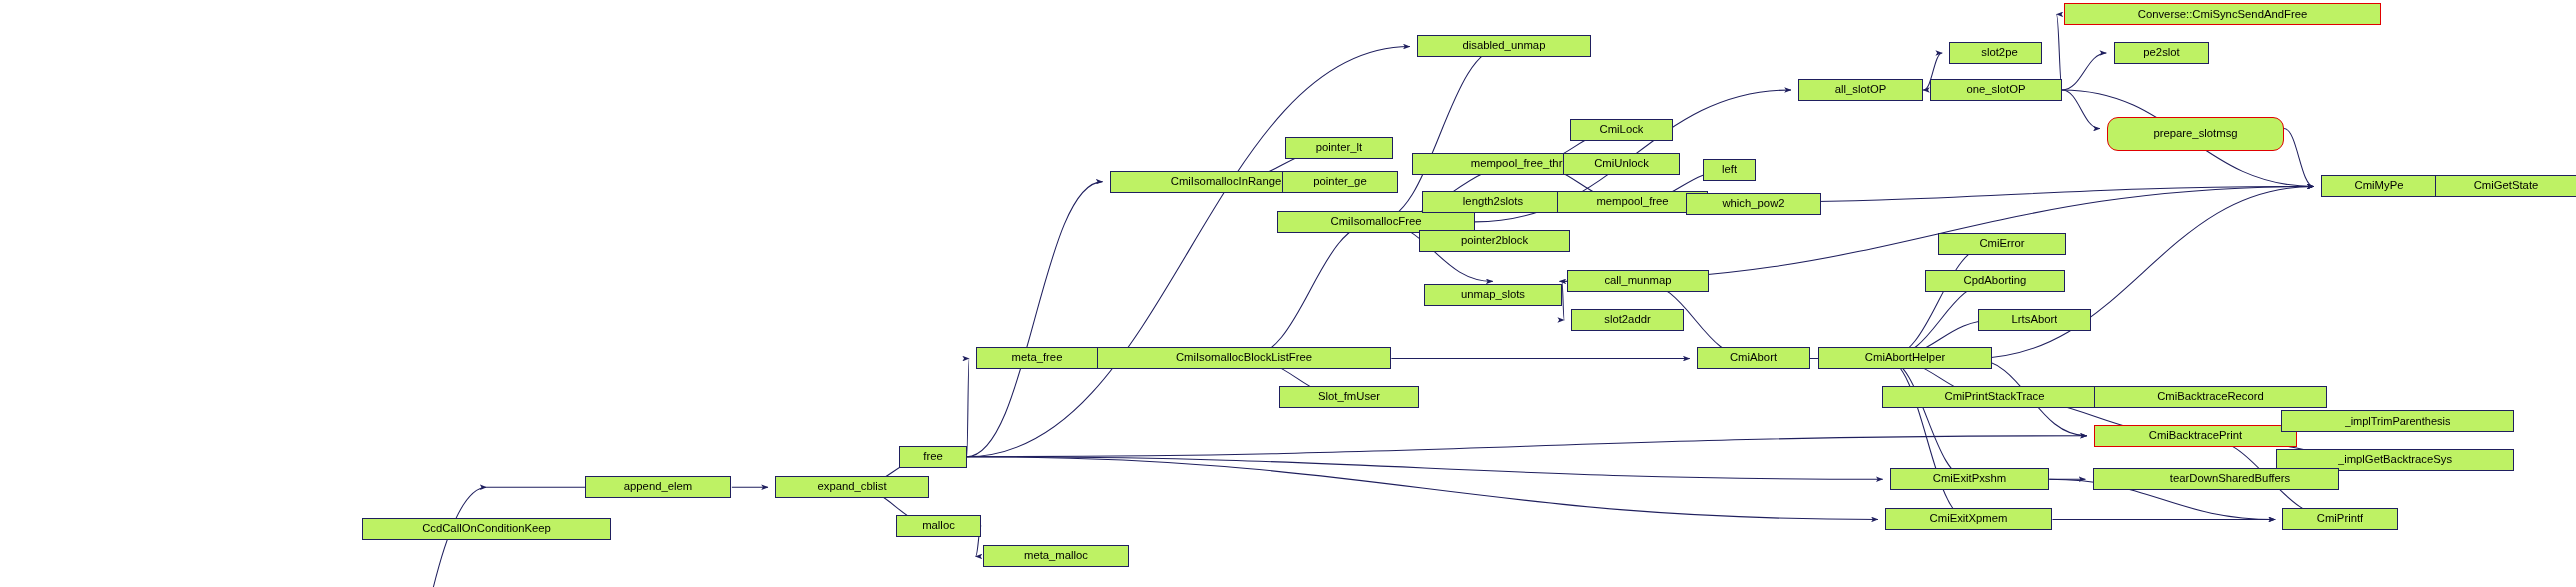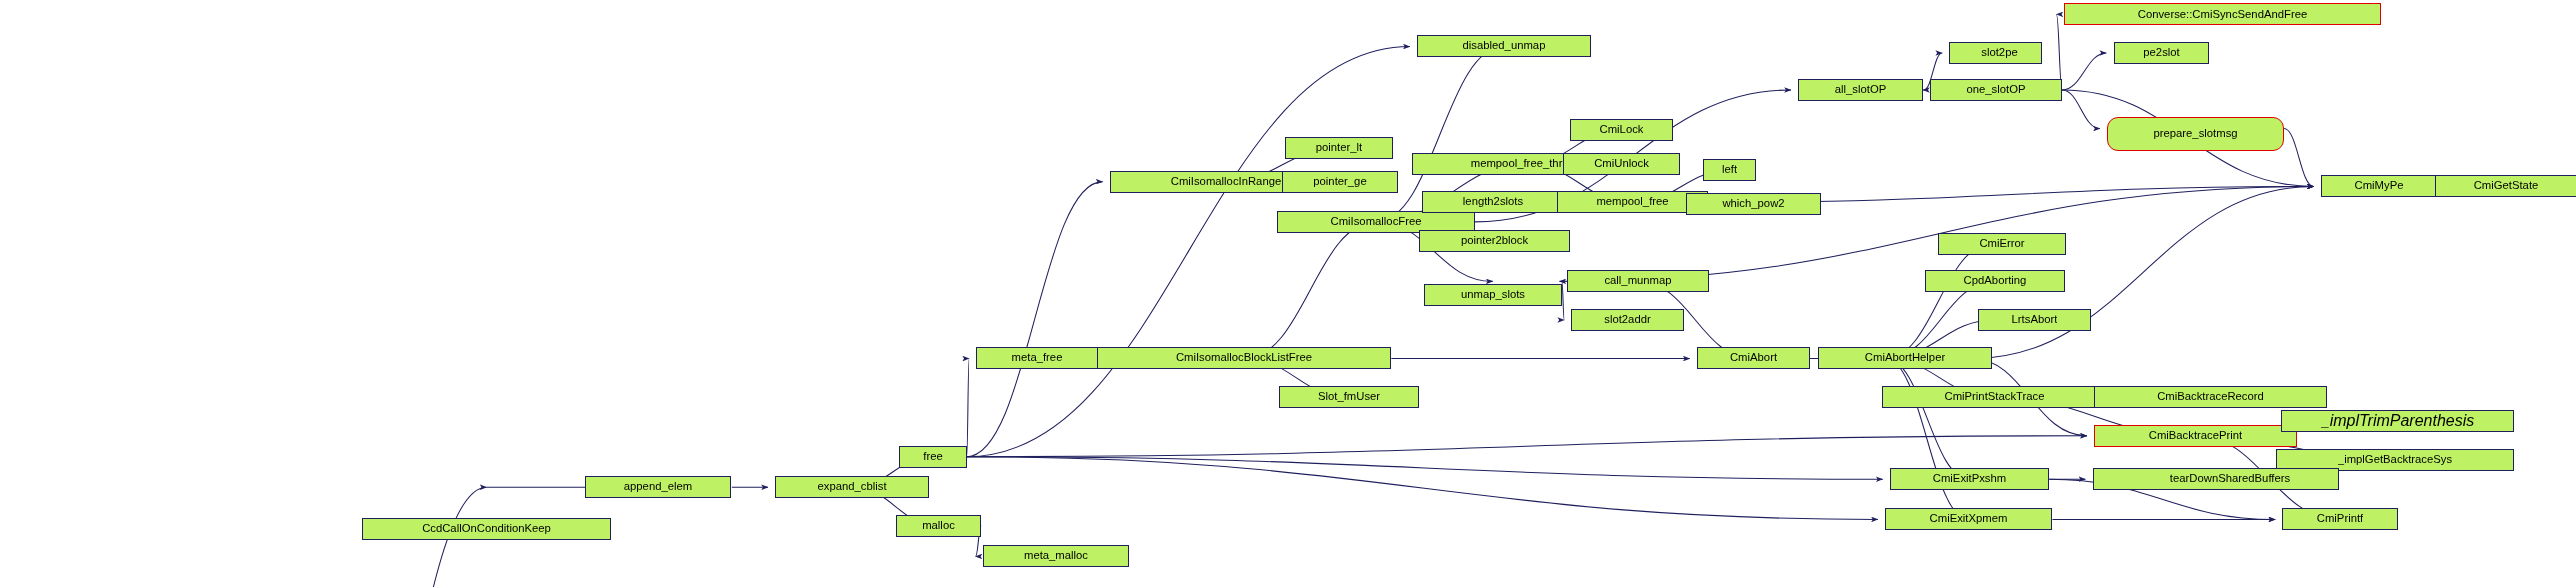--- a/index.html
+++ b/index.html
@@ -220,7 +220,7 @@
       <div class="node red" style="left: 2094px; top: 425px; width: 203px; height: 22px; font-size: 11.3px;">
         <span class="lbl">CmiBacktracePrint</span>
       </div>
-      <div class="node" style="left: 2281px; top: 410px; width: 233px; height: 22px; font-size: 16px; font-style: italic;">
+      <div class="node" style="left: 2281px; top: 410px; width: 233px; height: 22px; font-size: 11px;">
         <span class="lbl">_implTrimParenthesis</span>
       </div>
       <div class="node" style="left: 2276px; top: 449px; width: 238px; height: 22px; font-size: 11.3px;">

